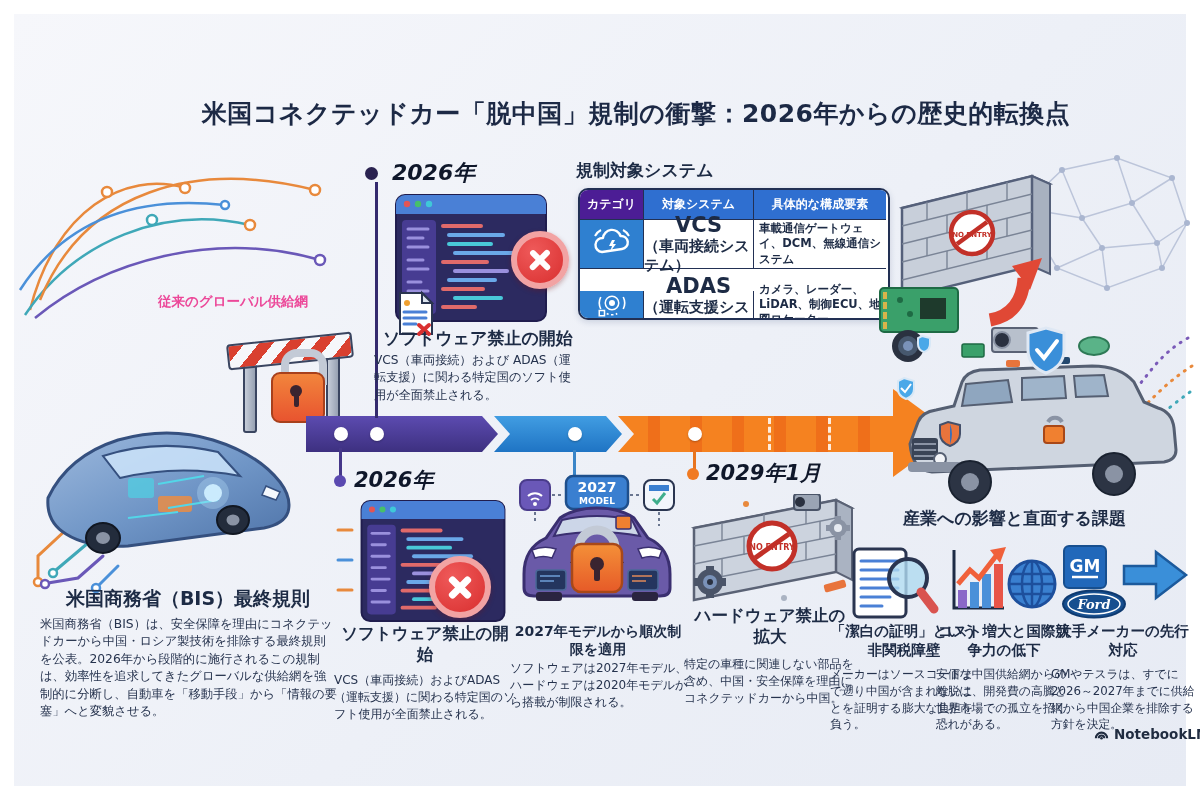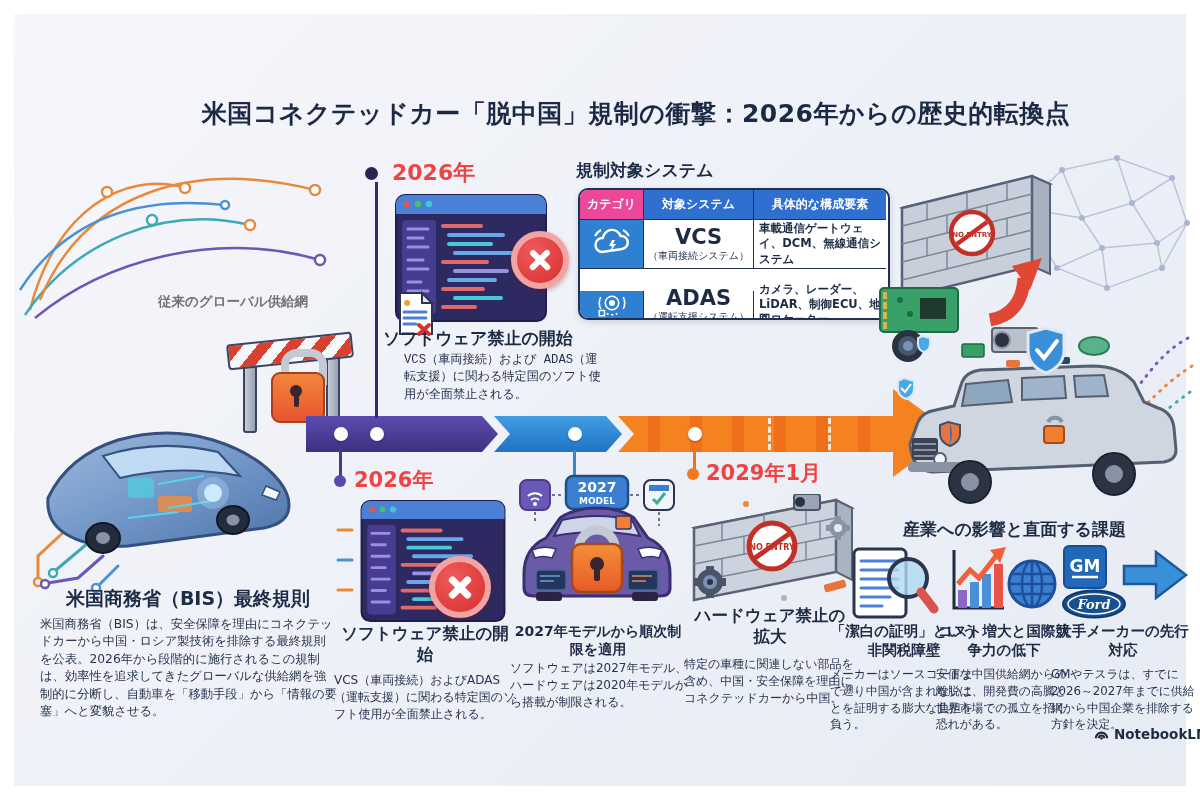--- a/index.html
+++ b/index.html
@@ -12,7 +12,7 @@
   .bd{color:#26334e;line-height:1.42;}
   .ctr{text-align:center;}
   .title{width:100%;text-align:center;font-size:25px;font-weight:bold;color:#1c2945;letter-spacing:.5px;padding-left:36px;}
-  .yr{font-size:21px;font-weight:bold;color:#ef4444;}
+  .yr{font-size:21px;font-weight:bold;color:#0f172a;font-style:italic;}
   
   .tl-seg{position:absolute;top:416px;height:36px;}
   .tl-purple{left:306px;width:192px;background:linear-gradient(180deg,#5c4bb0,#3d3080);

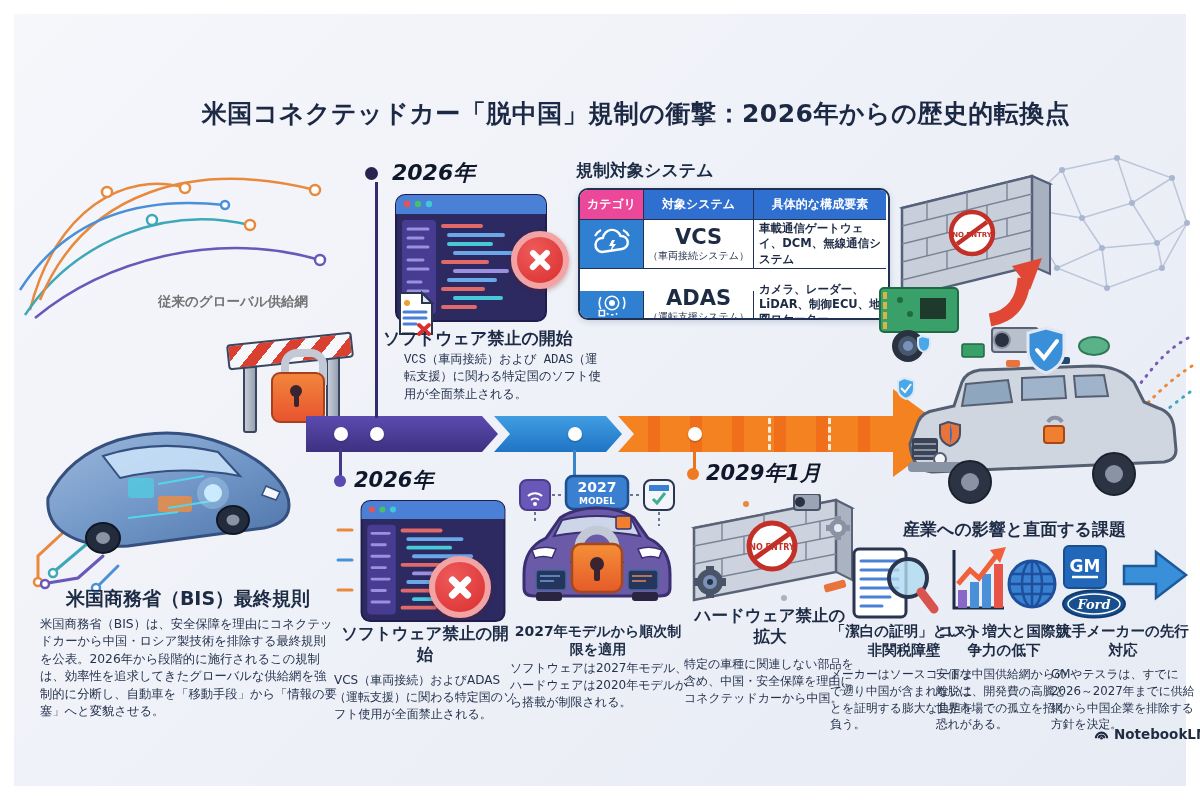--- a/index.html
+++ b/index.html
@@ -40,7 +40,7 @@
   .rtable>div:nth-child(3n){border-right:none;}
   .rtable>div:nth-child(n+7){border-bottom:none;margin-top:22px;}
   .th{color:#fff;font-weight:bold;font-size:12px;}
-  .thp{background:#ec4899;text-align:right;} .thb{background:#2f6fd0;}
+  .thp{background:#4c1d95;text-align:right;} .thb{background:#2f6fd0;}
   .iconcell{background:#2f80d0;}
   .sysname{font-size:21px;font-weight:bold;}
   .syssub{font-size:10px;font-weight:normal;}

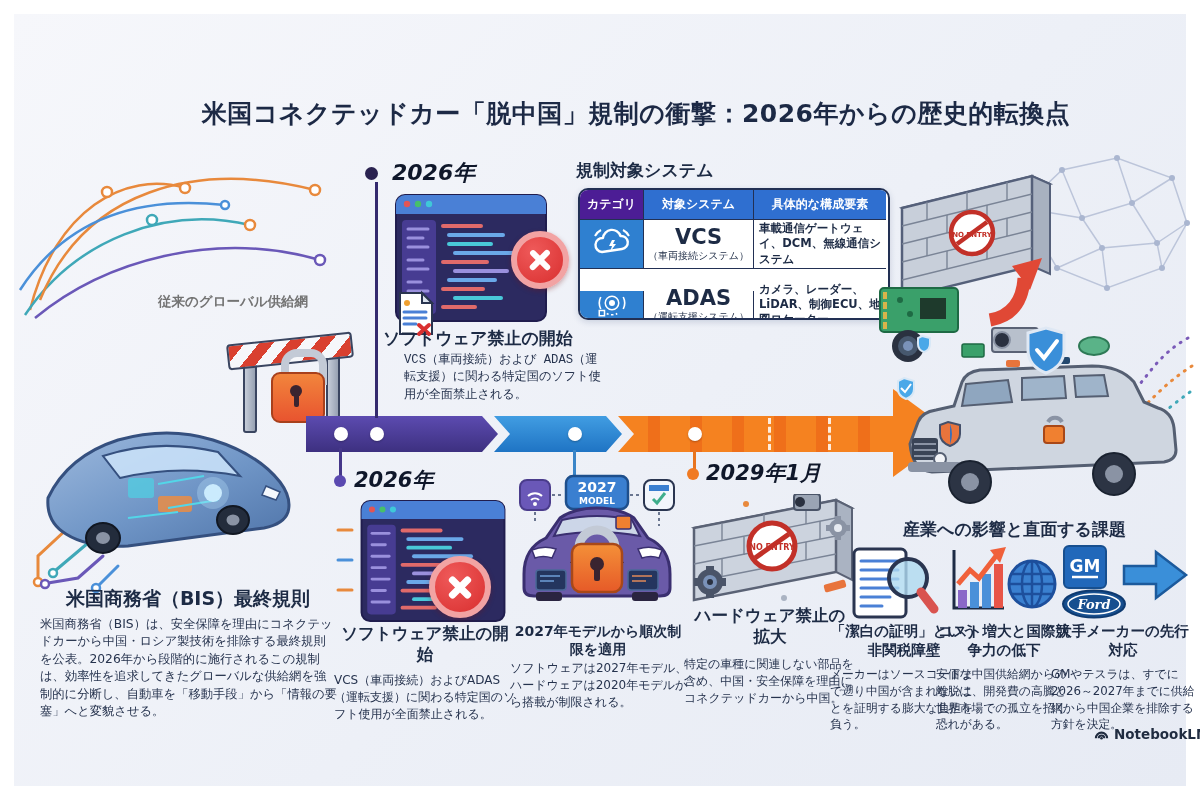--- a/index.html
+++ b/index.html
@@ -43,7 +43,7 @@
   .thp{background:#4c1d95;text-align:right;} .thb{background:#2f6fd0;}
   .iconcell{background:#2f80d0;}
   .sysname{font-size:21px;font-weight:bold;}
-  .syssub{font-size:10px;font-weight:normal;}
+  .syssub{font-size:15px;font-weight:bold;}
   .comp{font-size:11.5px;font-weight:bold;line-height:1.32;padding:2px 5px;text-align:left;}
   
   .post{background:linear-gradient(90deg,#c6cdd9,#97a1b2);border:2px solid #3a4560;border-radius:3px;}

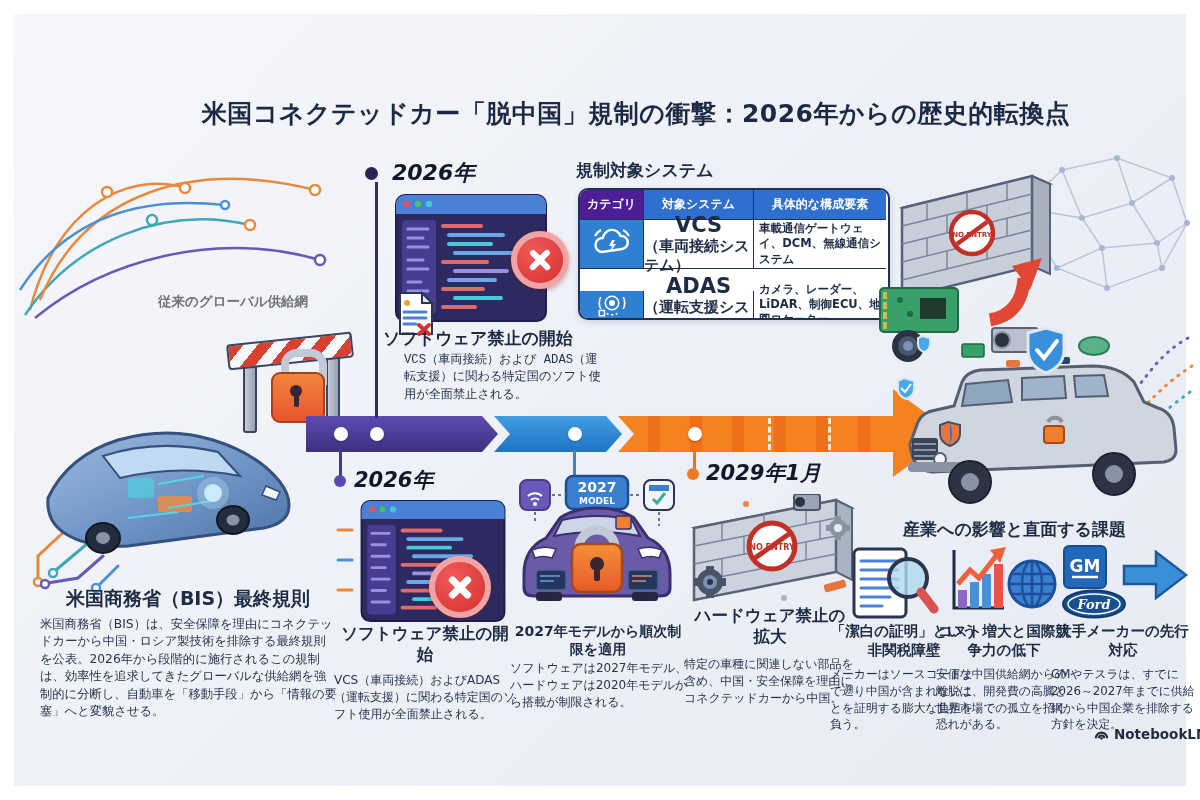--- a/index.html
+++ b/index.html
@@ -81,7 +81,7 @@
       <circle cx="210" cy="55" r="4" stroke="#4a90d9" stroke-width="2.5"></circle>
     </g>
   </svg>
-  <div class="c" style="left:158px;top:293px;font-size:13.5px;font-weight:600;color:#737373;">従来のグローバル供給網</div>
+  <div class="c" style="left:158px;top:293px;font-size:13.5px;font-weight:600;color:#ec4899;">従来のグローバル供給網</div>
 
   <svg class="c" style="left:8px;top:378px;" width="300" height="215" viewBox="0 0 300 215">
     <defs>

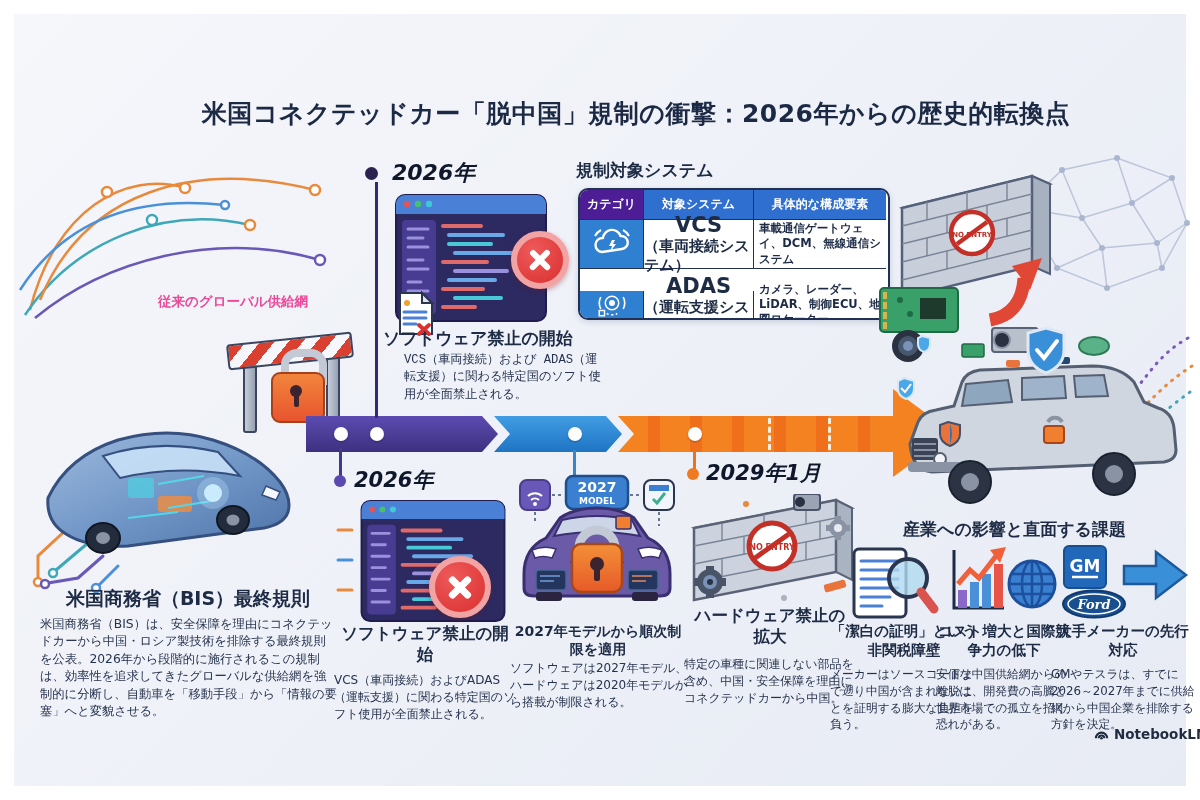--- a/index.html
+++ b/index.html
@@ -194,7 +194,7 @@
     </g>
   </svg>
   <div class="c hd" style="left:383px;top:327px;width:212px;font-size:17px;">ソフトウェア禁止の開始</div>
-  <div class="c bd" style="left:404px;top:352px;width:198px;font-size:12.2px;font-family:Liberation Mono, monospace;">VCS（車両接続）および ADAS（運転支援）に関わる特定国のソフト使用が全面禁止される。</div>
+  <div class="c bd" style="left:374px;top:352px;width:198px;font-size:12.2px;">VCS（車両接続）および ADAS（運転支援）に関わる特定国のソフト使用が全面禁止される。</div>
 
   <div class="c hd" style="left:576px;top:159px;font-size:17px;">規制対象システム</div>
   <div class="c rtable" style="left:578px;top:188px;width:308px;">

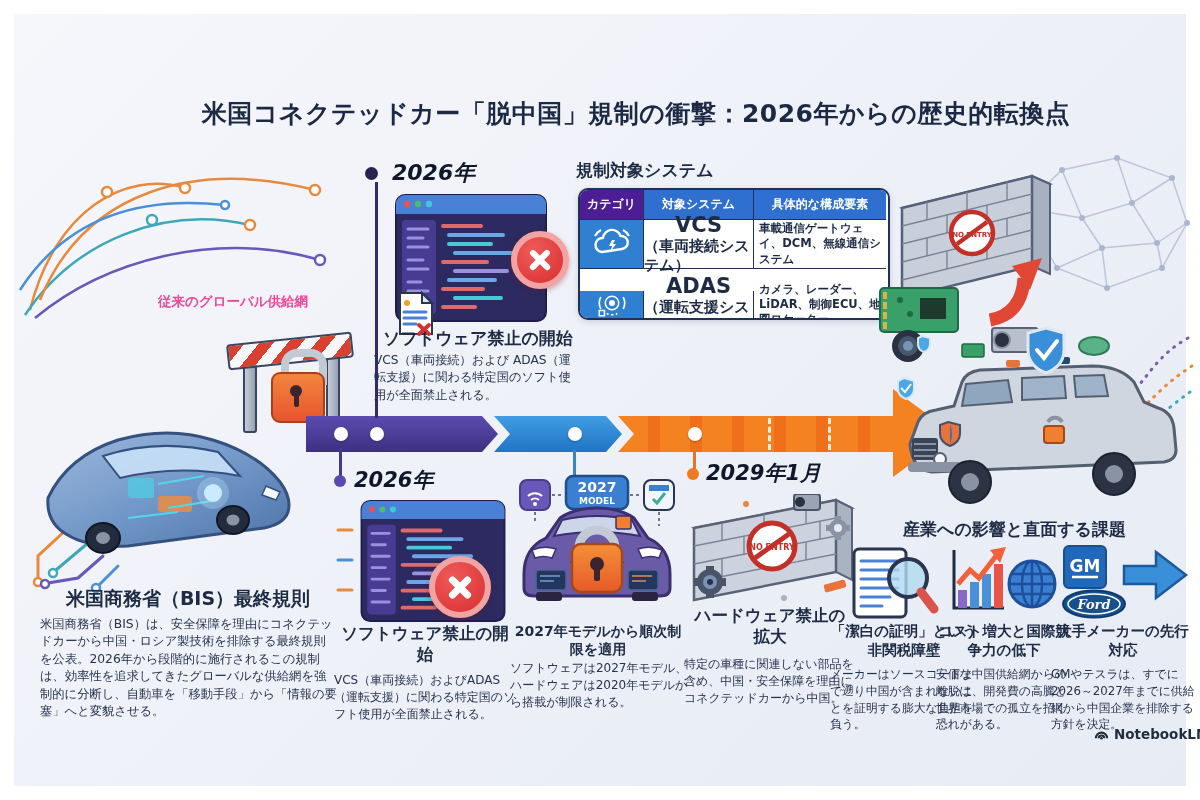--- a/index.html
+++ b/index.html
@@ -329,7 +329,7 @@
     <polyline points="5,62 9,66 15,58" fill="none" stroke="#fff" stroke-width="2"></polyline>
     <path d="M26,10 L34,12 V18 Q34,24 28,26 Q22,24 22,18 V12 Z" fill="#4aa8e8" stroke="#d8e8f6" stroke-width="2"></path>
   </svg>
-  <div class="c hd" style="left:903px;top:507px;font-size:17px;margin-top:11px;">産業への影響と直面する課題</div>
+  <div class="c hd" style="left:903px;top:507px;font-size:17px;">産業への影響と直面する課題</div>
 
   <div class="c hd ctr" style="left:40px;top:586px;width:296px;font-size:19px;">米国商務省（BIS）最終規則</div>
   <div class="c bd" style="left:40px;top:616px;width:298px;font-size:12.3px;">米国商務省（BIS）は、安全保障を理由にコネクテッドカーから中国・ロシア製技術を排除する最終規則を公表。2026年から段階的に施行されるこの規制は、効率性を追求してきたグローバルな供給網を強制的に分断し、自動車を「移動手段」から「情報の要塞」へと変貌させる。</div>

